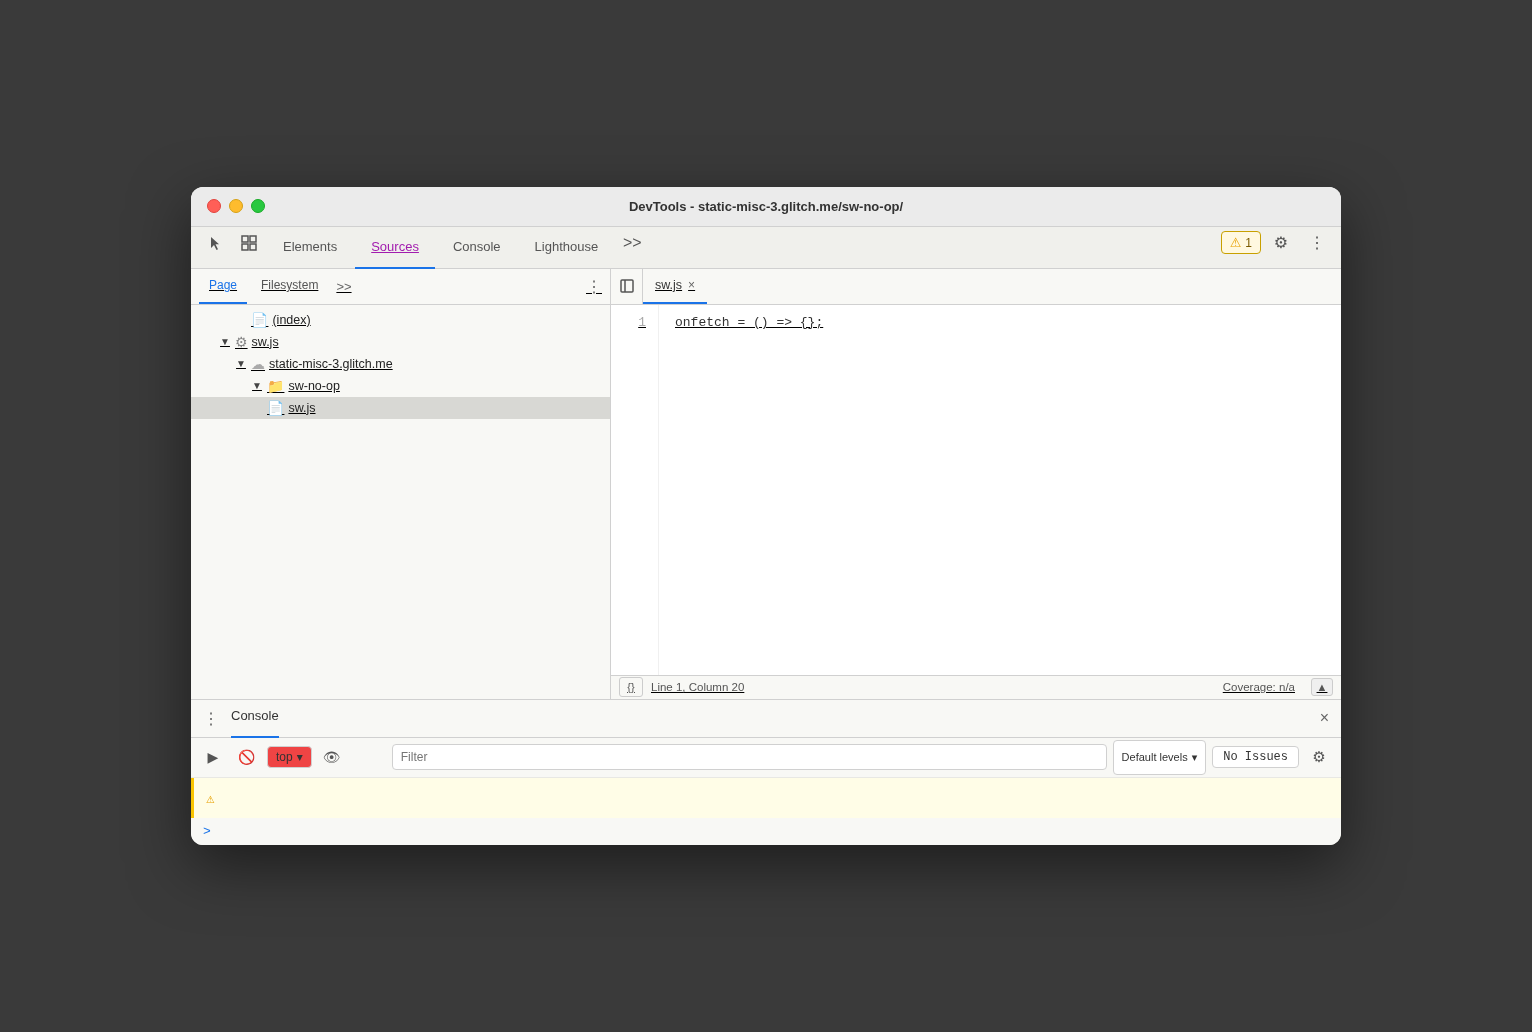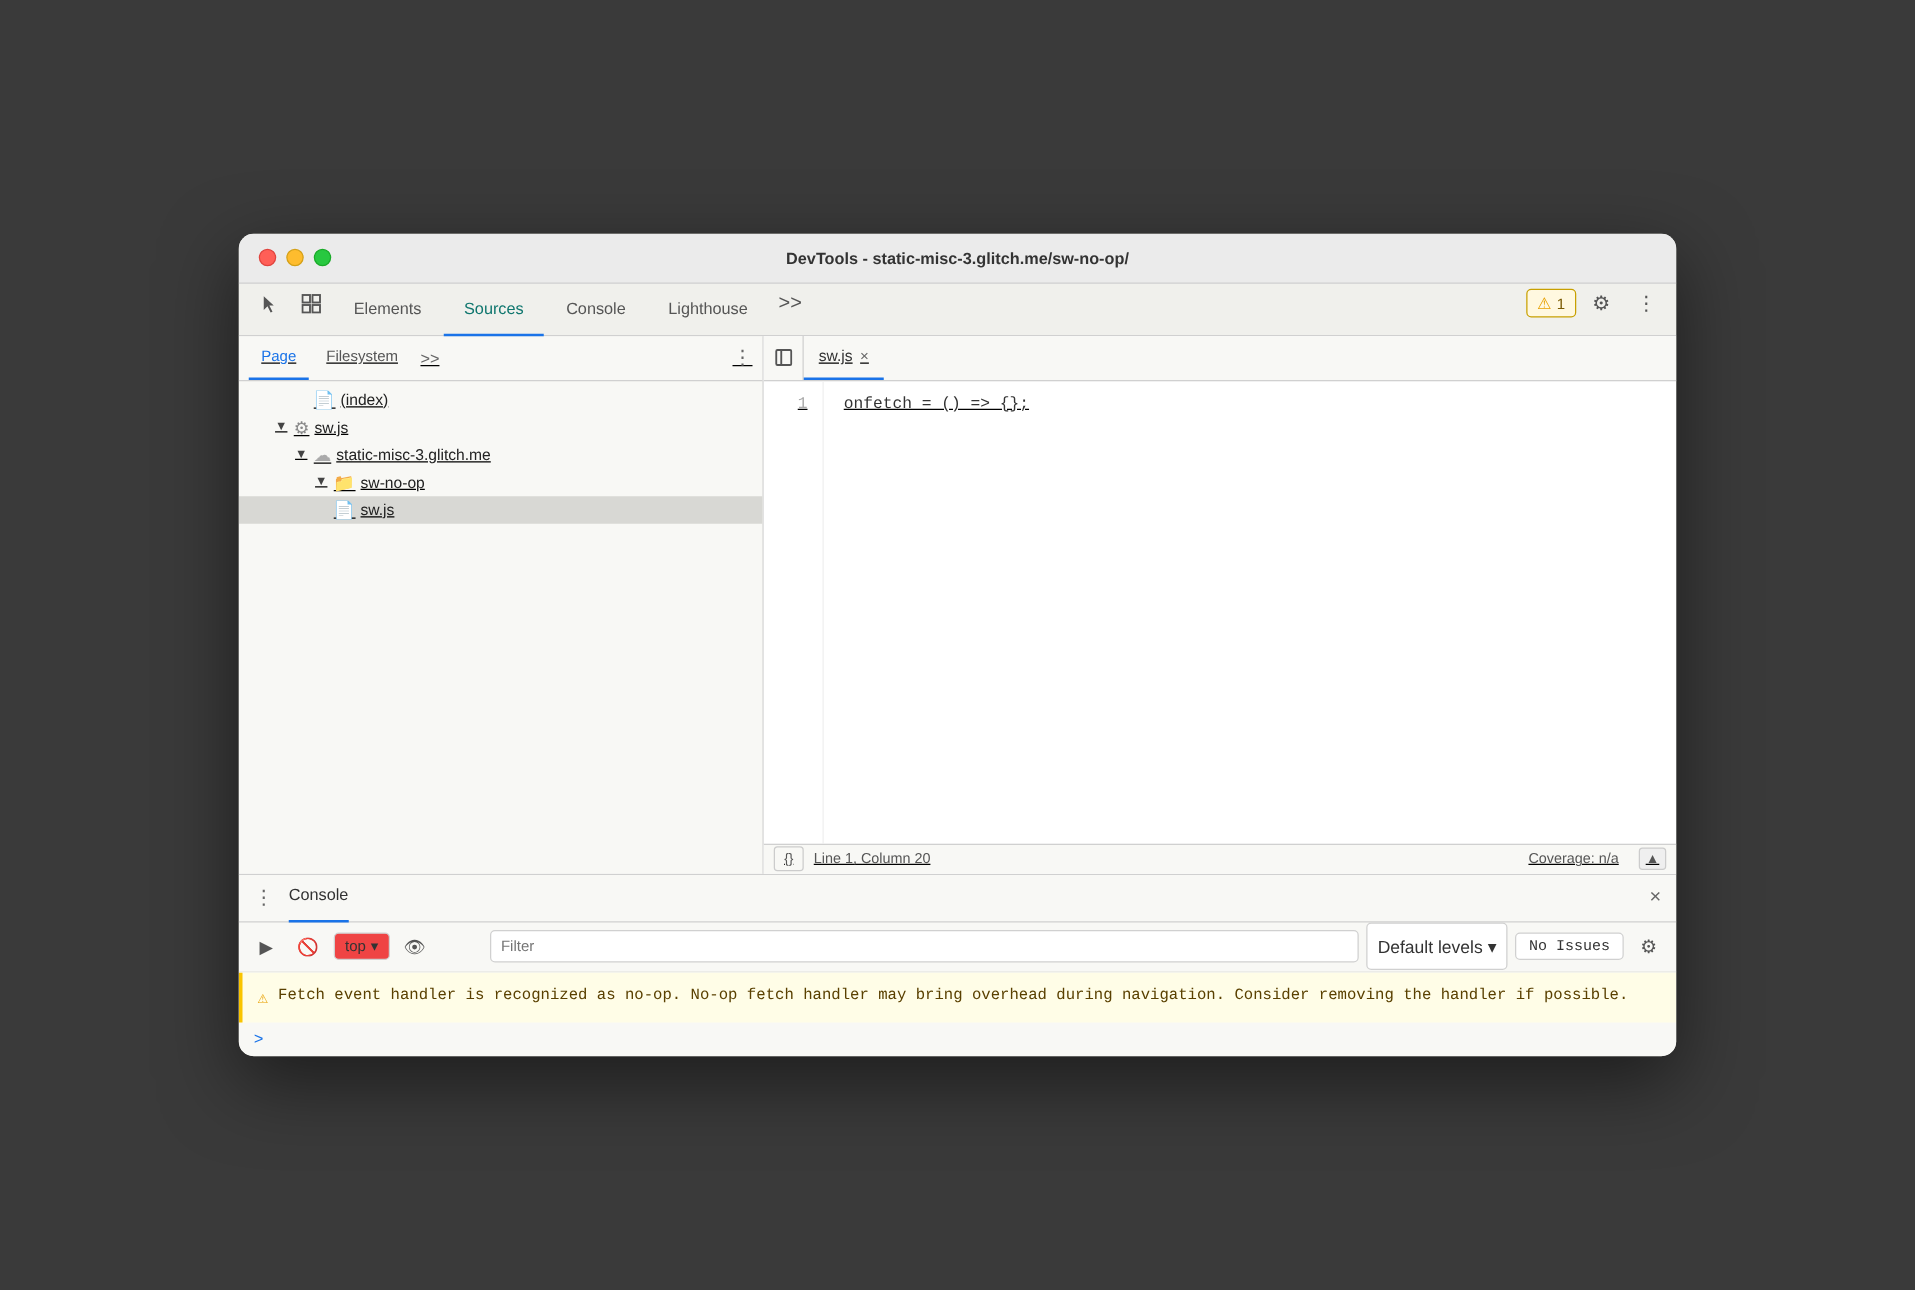--- a/index.html
+++ b/index.html
@@ -81,9 +81,10 @@
       top: 0;
     }
     .toolbar-tab.active {
-      color: #0f766e;
+      color: #a21caf;
       border-bottom: 2px solid #1a73e8;
       font-weight: 500;
+      text-decoration: underline;
     }
     .toolbar-sep {
       flex: 1;

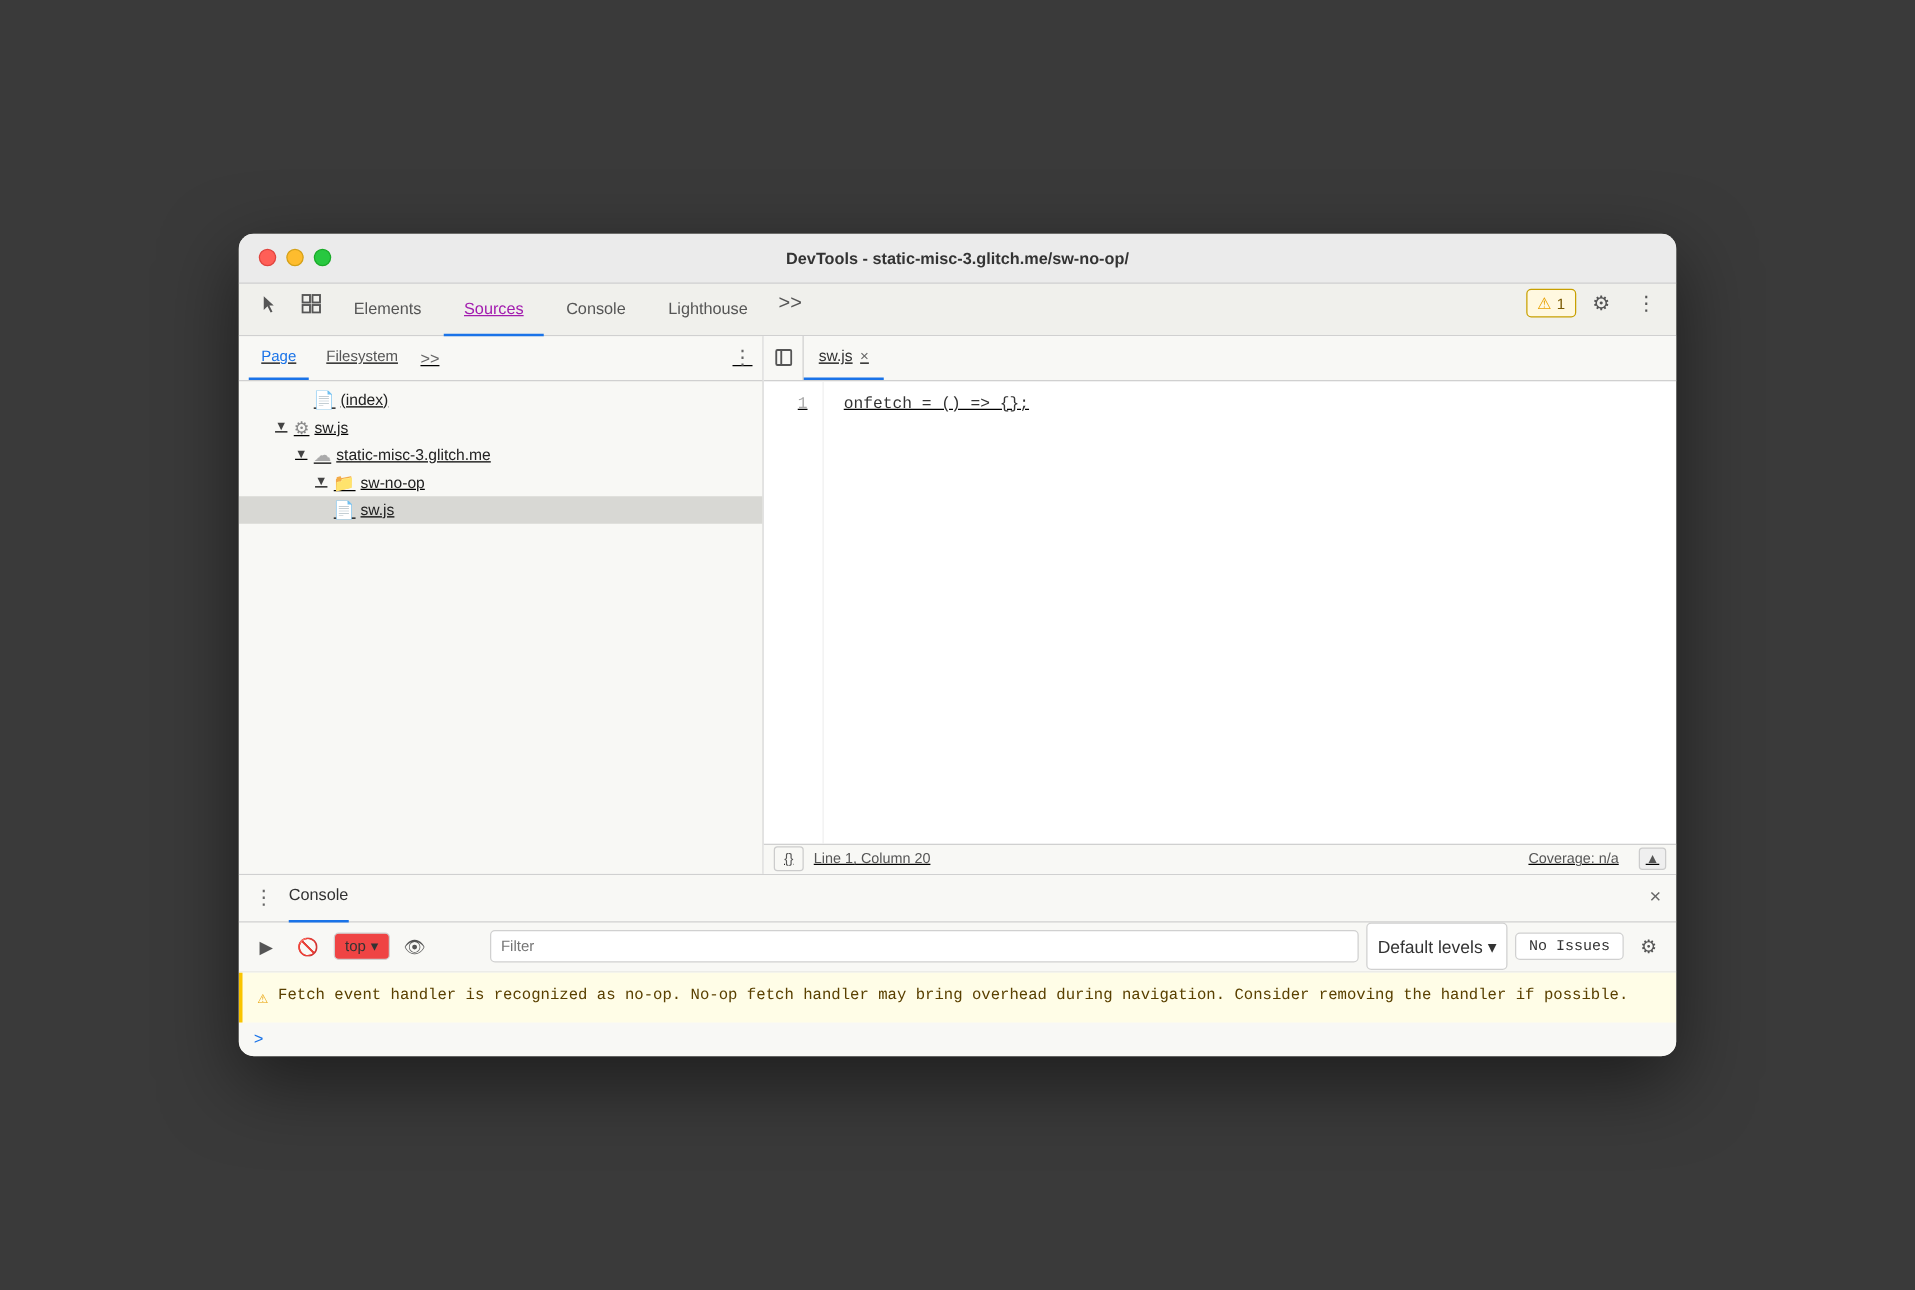--- a/index.html
+++ b/index.html
@@ -360,7 +360,7 @@
       border: 1px solid #d0d0d0;
       border-radius: 4px;
       padding: 10px 8px;
-      font-size: 14px;
+      font-size: 11px;
       color: #333;
       cursor: pointer;
       background: #fff;

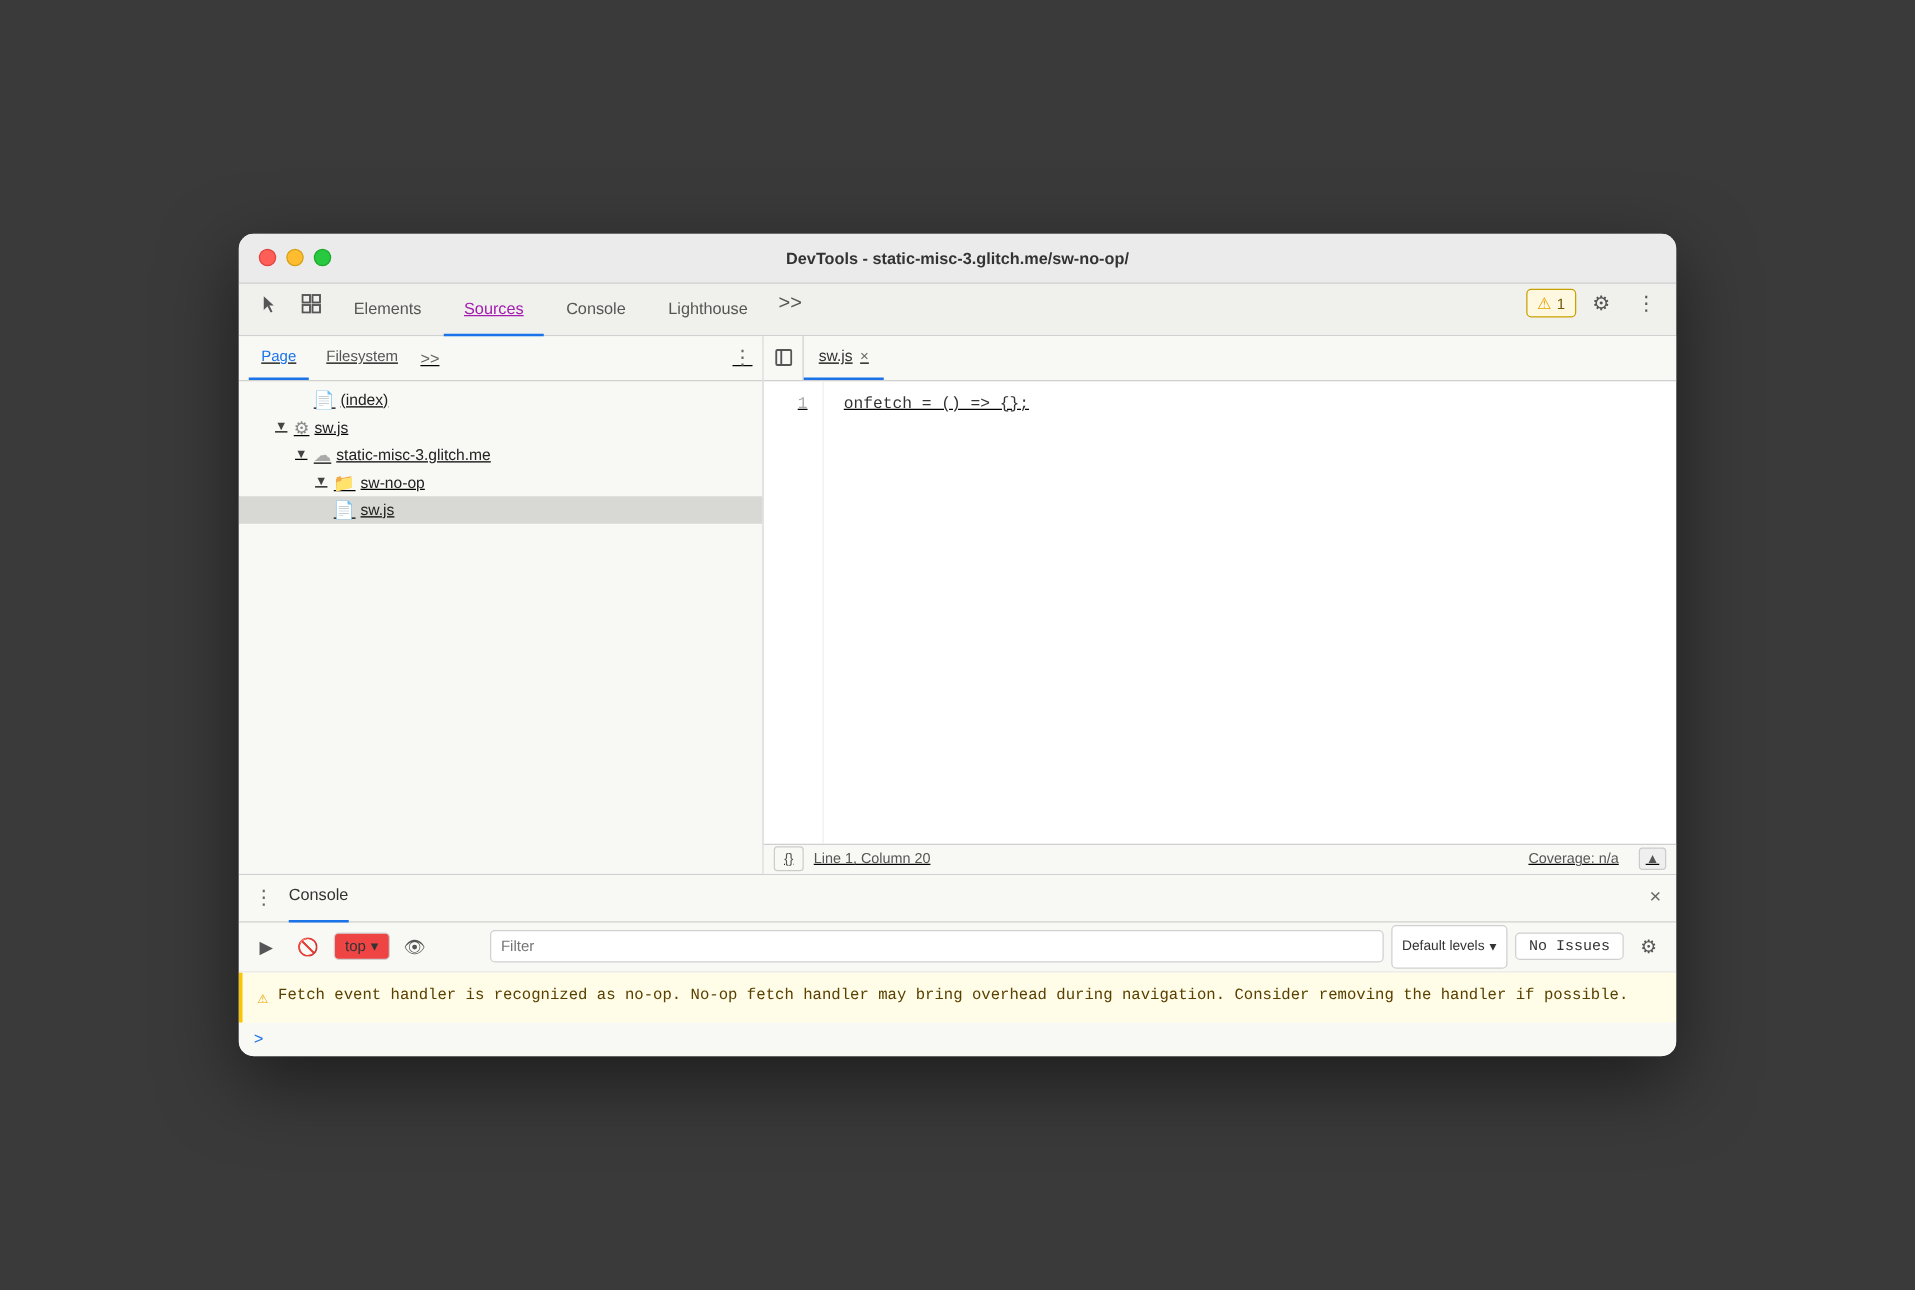--- a/index.html
+++ b/index.html
@@ -576,7 +576,6 @@
     <div class="console-body">
       <div class="warning-message">
         <span class="warn-symbol">⚠</span>
-        <span>Fetch event handler is recognized as no-op. No-op fetch handler may bring overhead during navigation. Consider removing the handler if possible.</span>
       </div>
       <div class="console-prompt">
         <span class="prompt-caret">&gt;</span>

